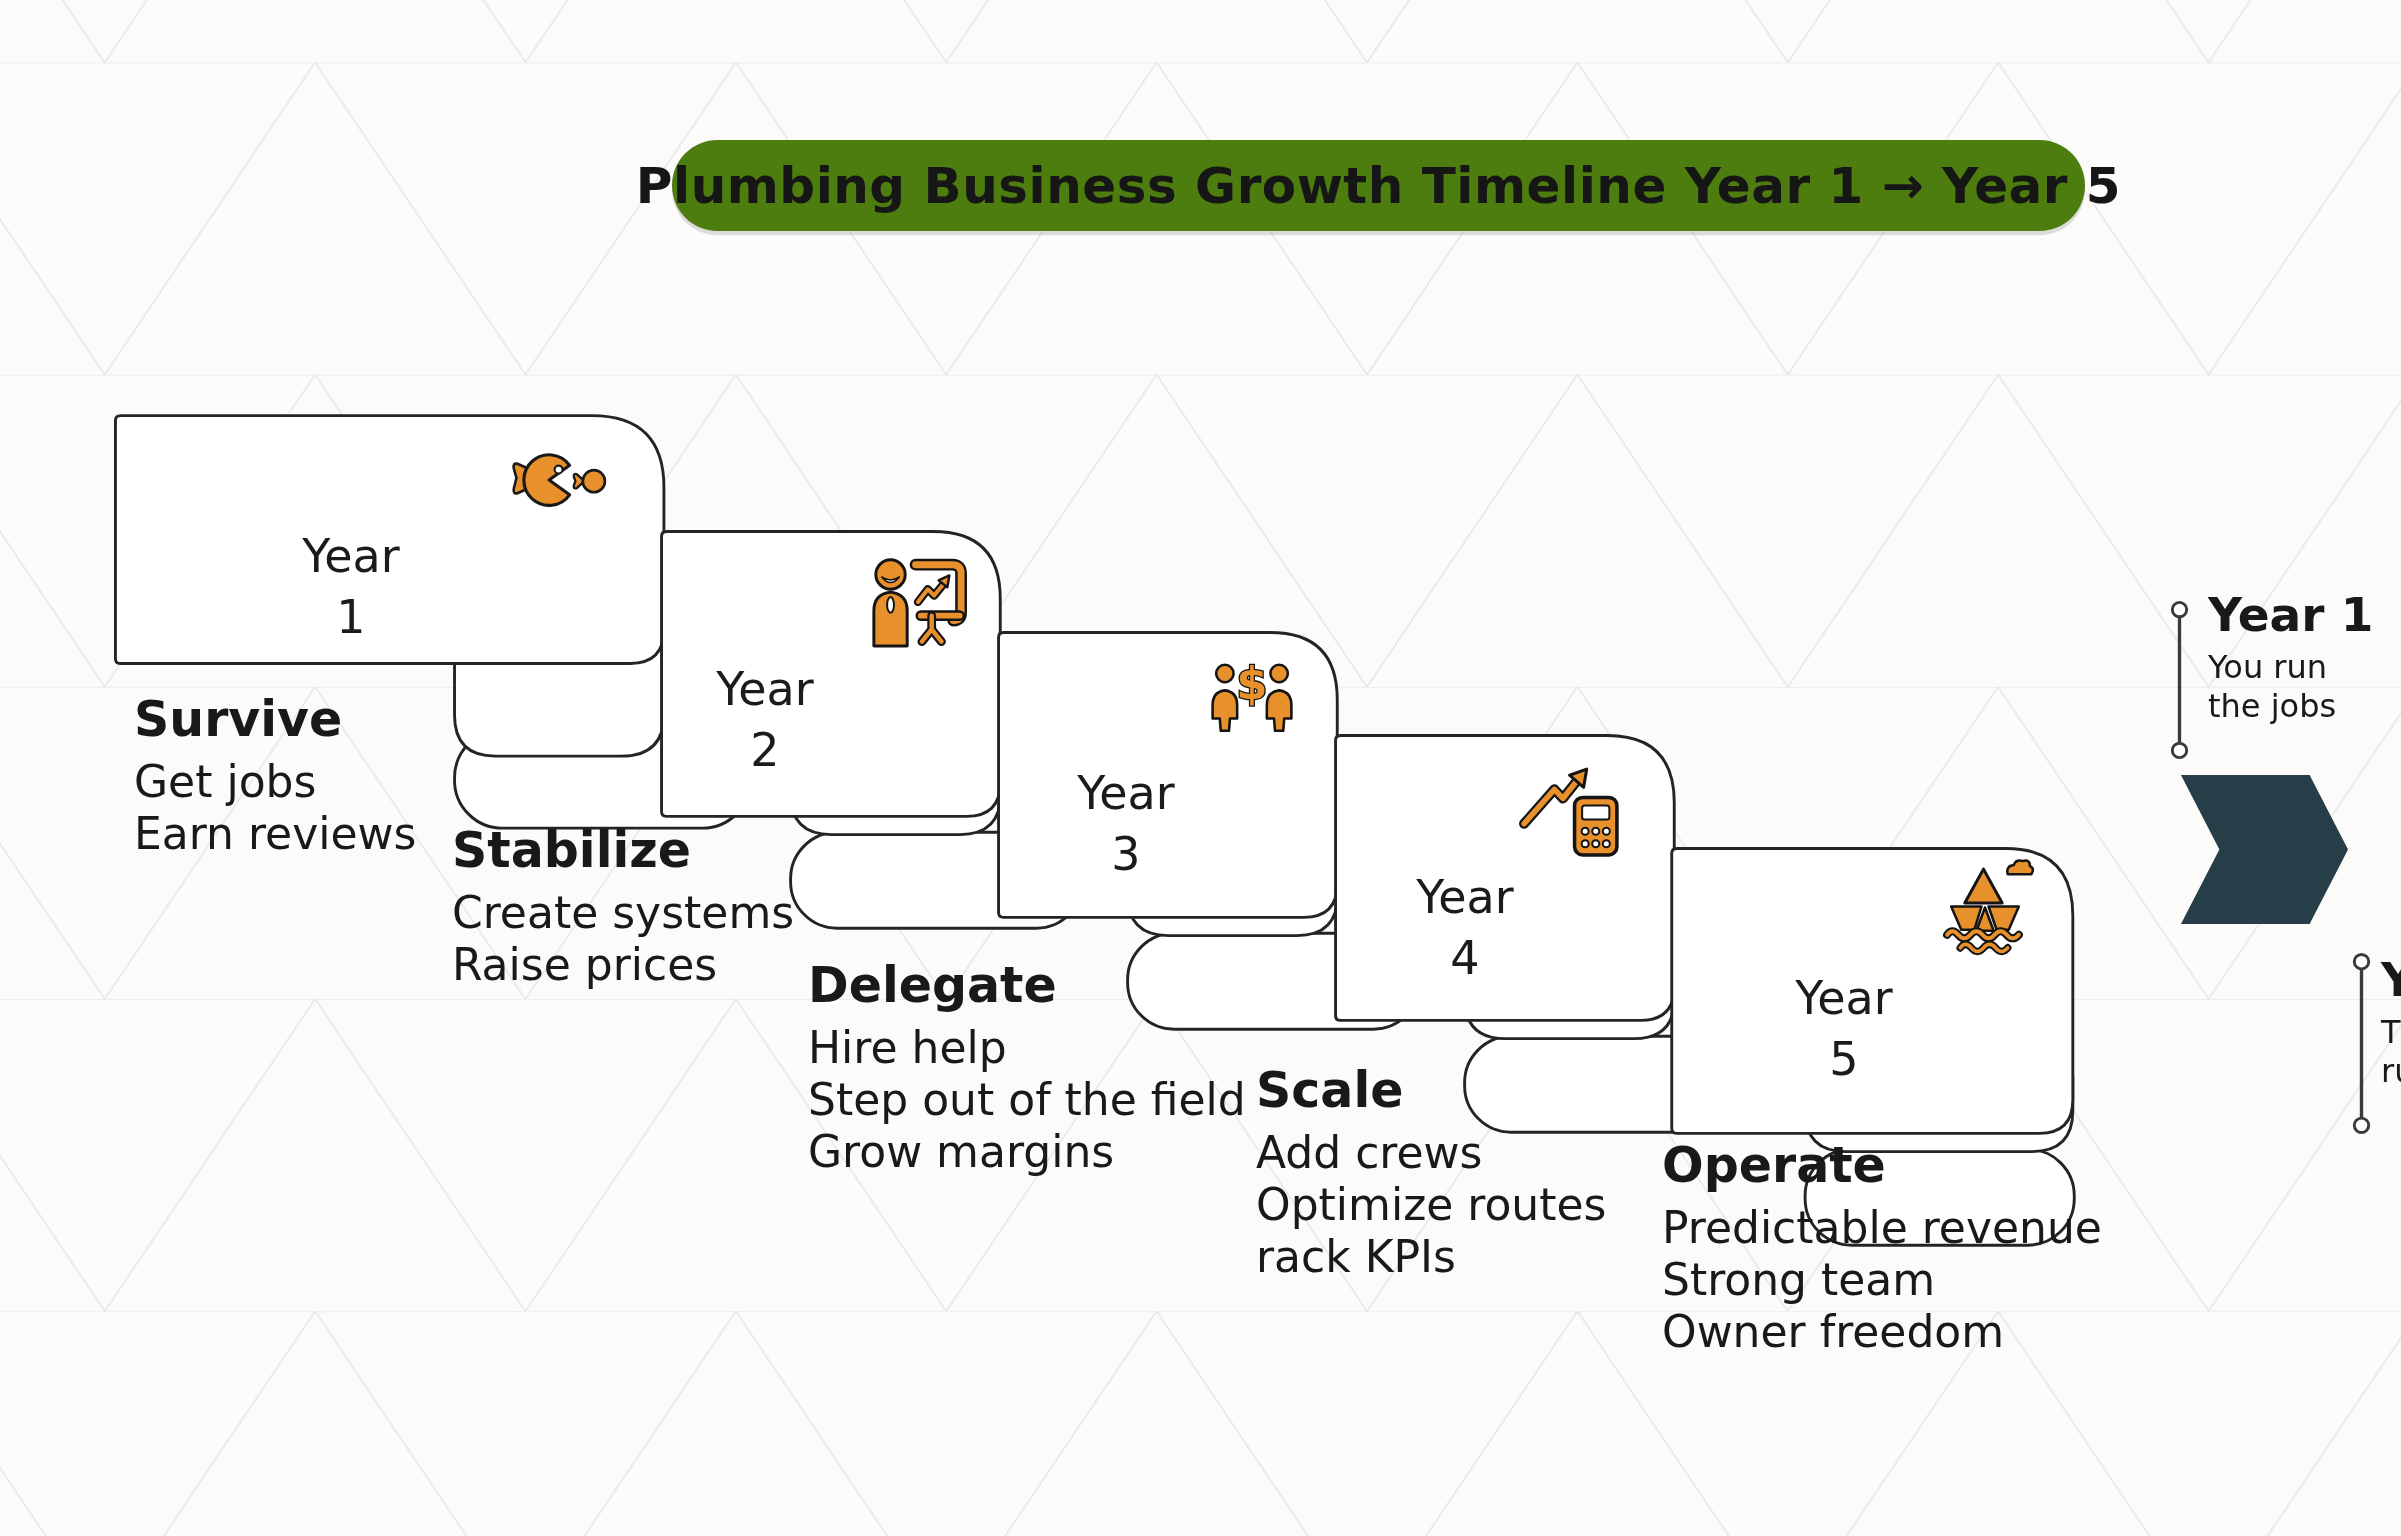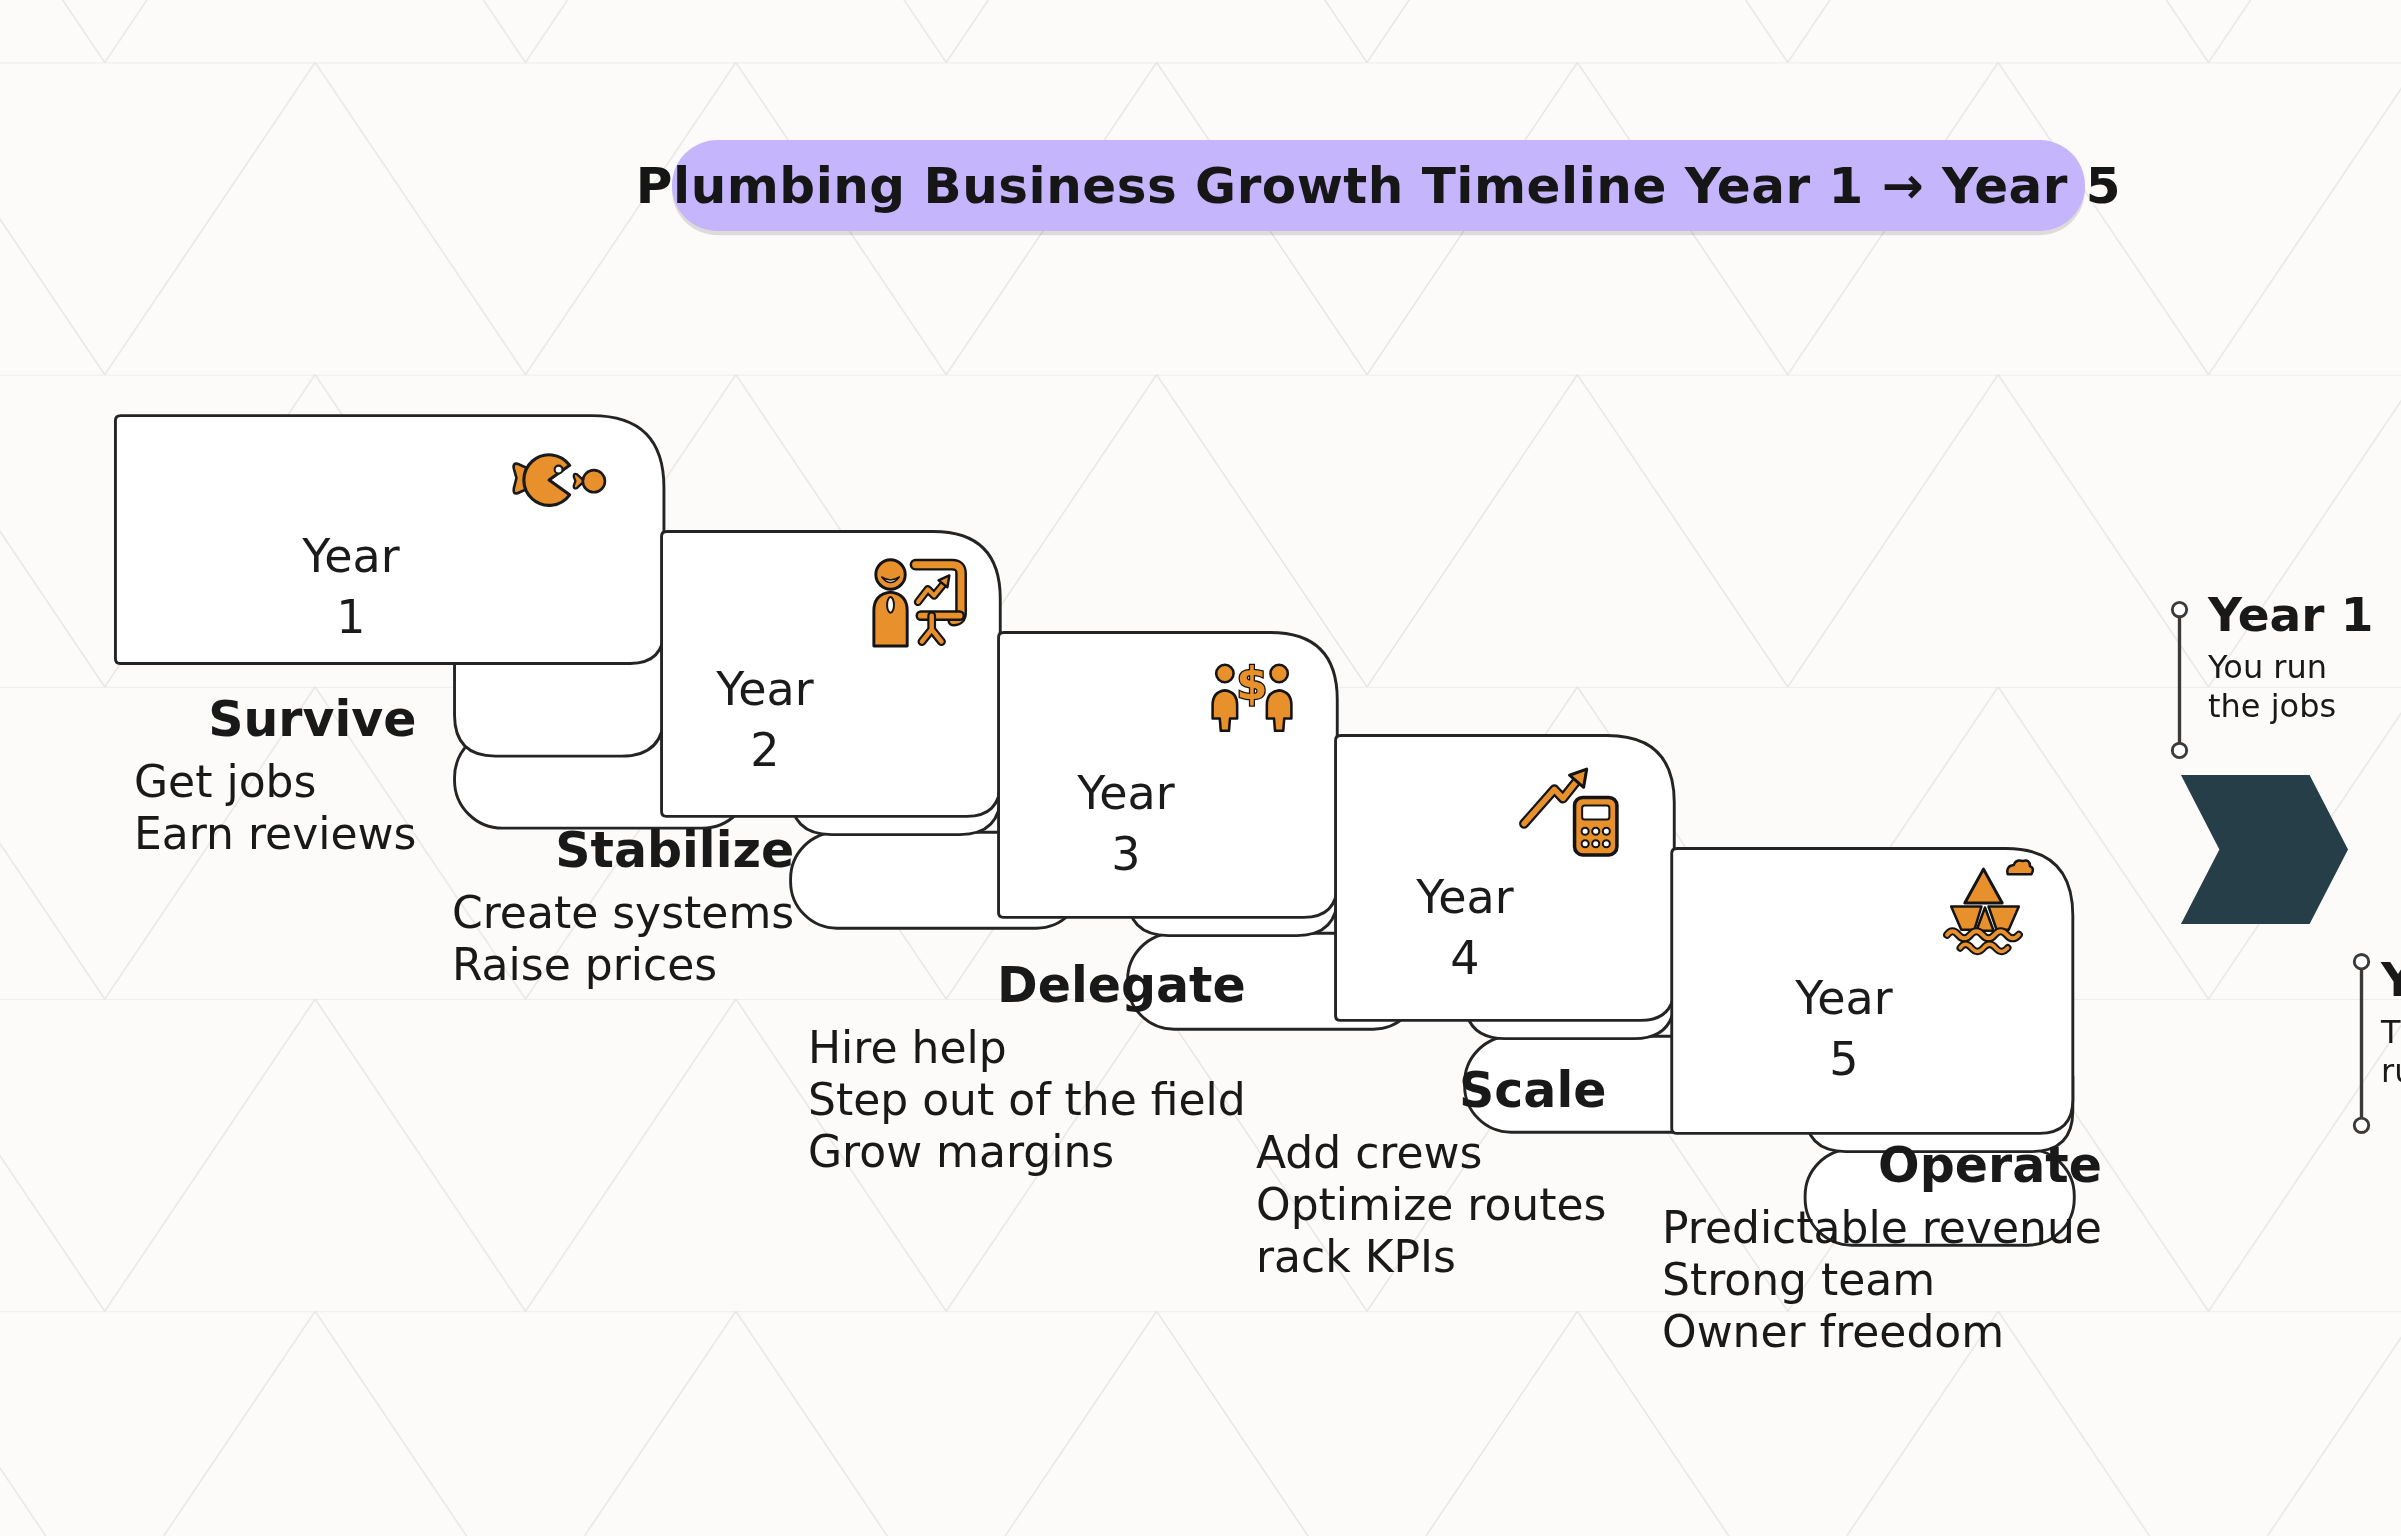--- a/index.html
+++ b/index.html
@@ -17,7 +17,7 @@
   .pattern-layer{position:absolute;left:0;top:0;z-index:0;}
   .title-badge{
     position:absolute;left:672px;top:140px;width:1413px;height:91px;
-    background:#c4b5fd;border-radius:46px;
+    background:#4d7c0f;border-radius:46px;
     display:flex;align-items:center;justify-content:center;
     font-size:50px;font-weight:700;color:#161616;white-space:nowrap;
     box-shadow:0 4.3px 0 rgba(0,0,0,0.12);

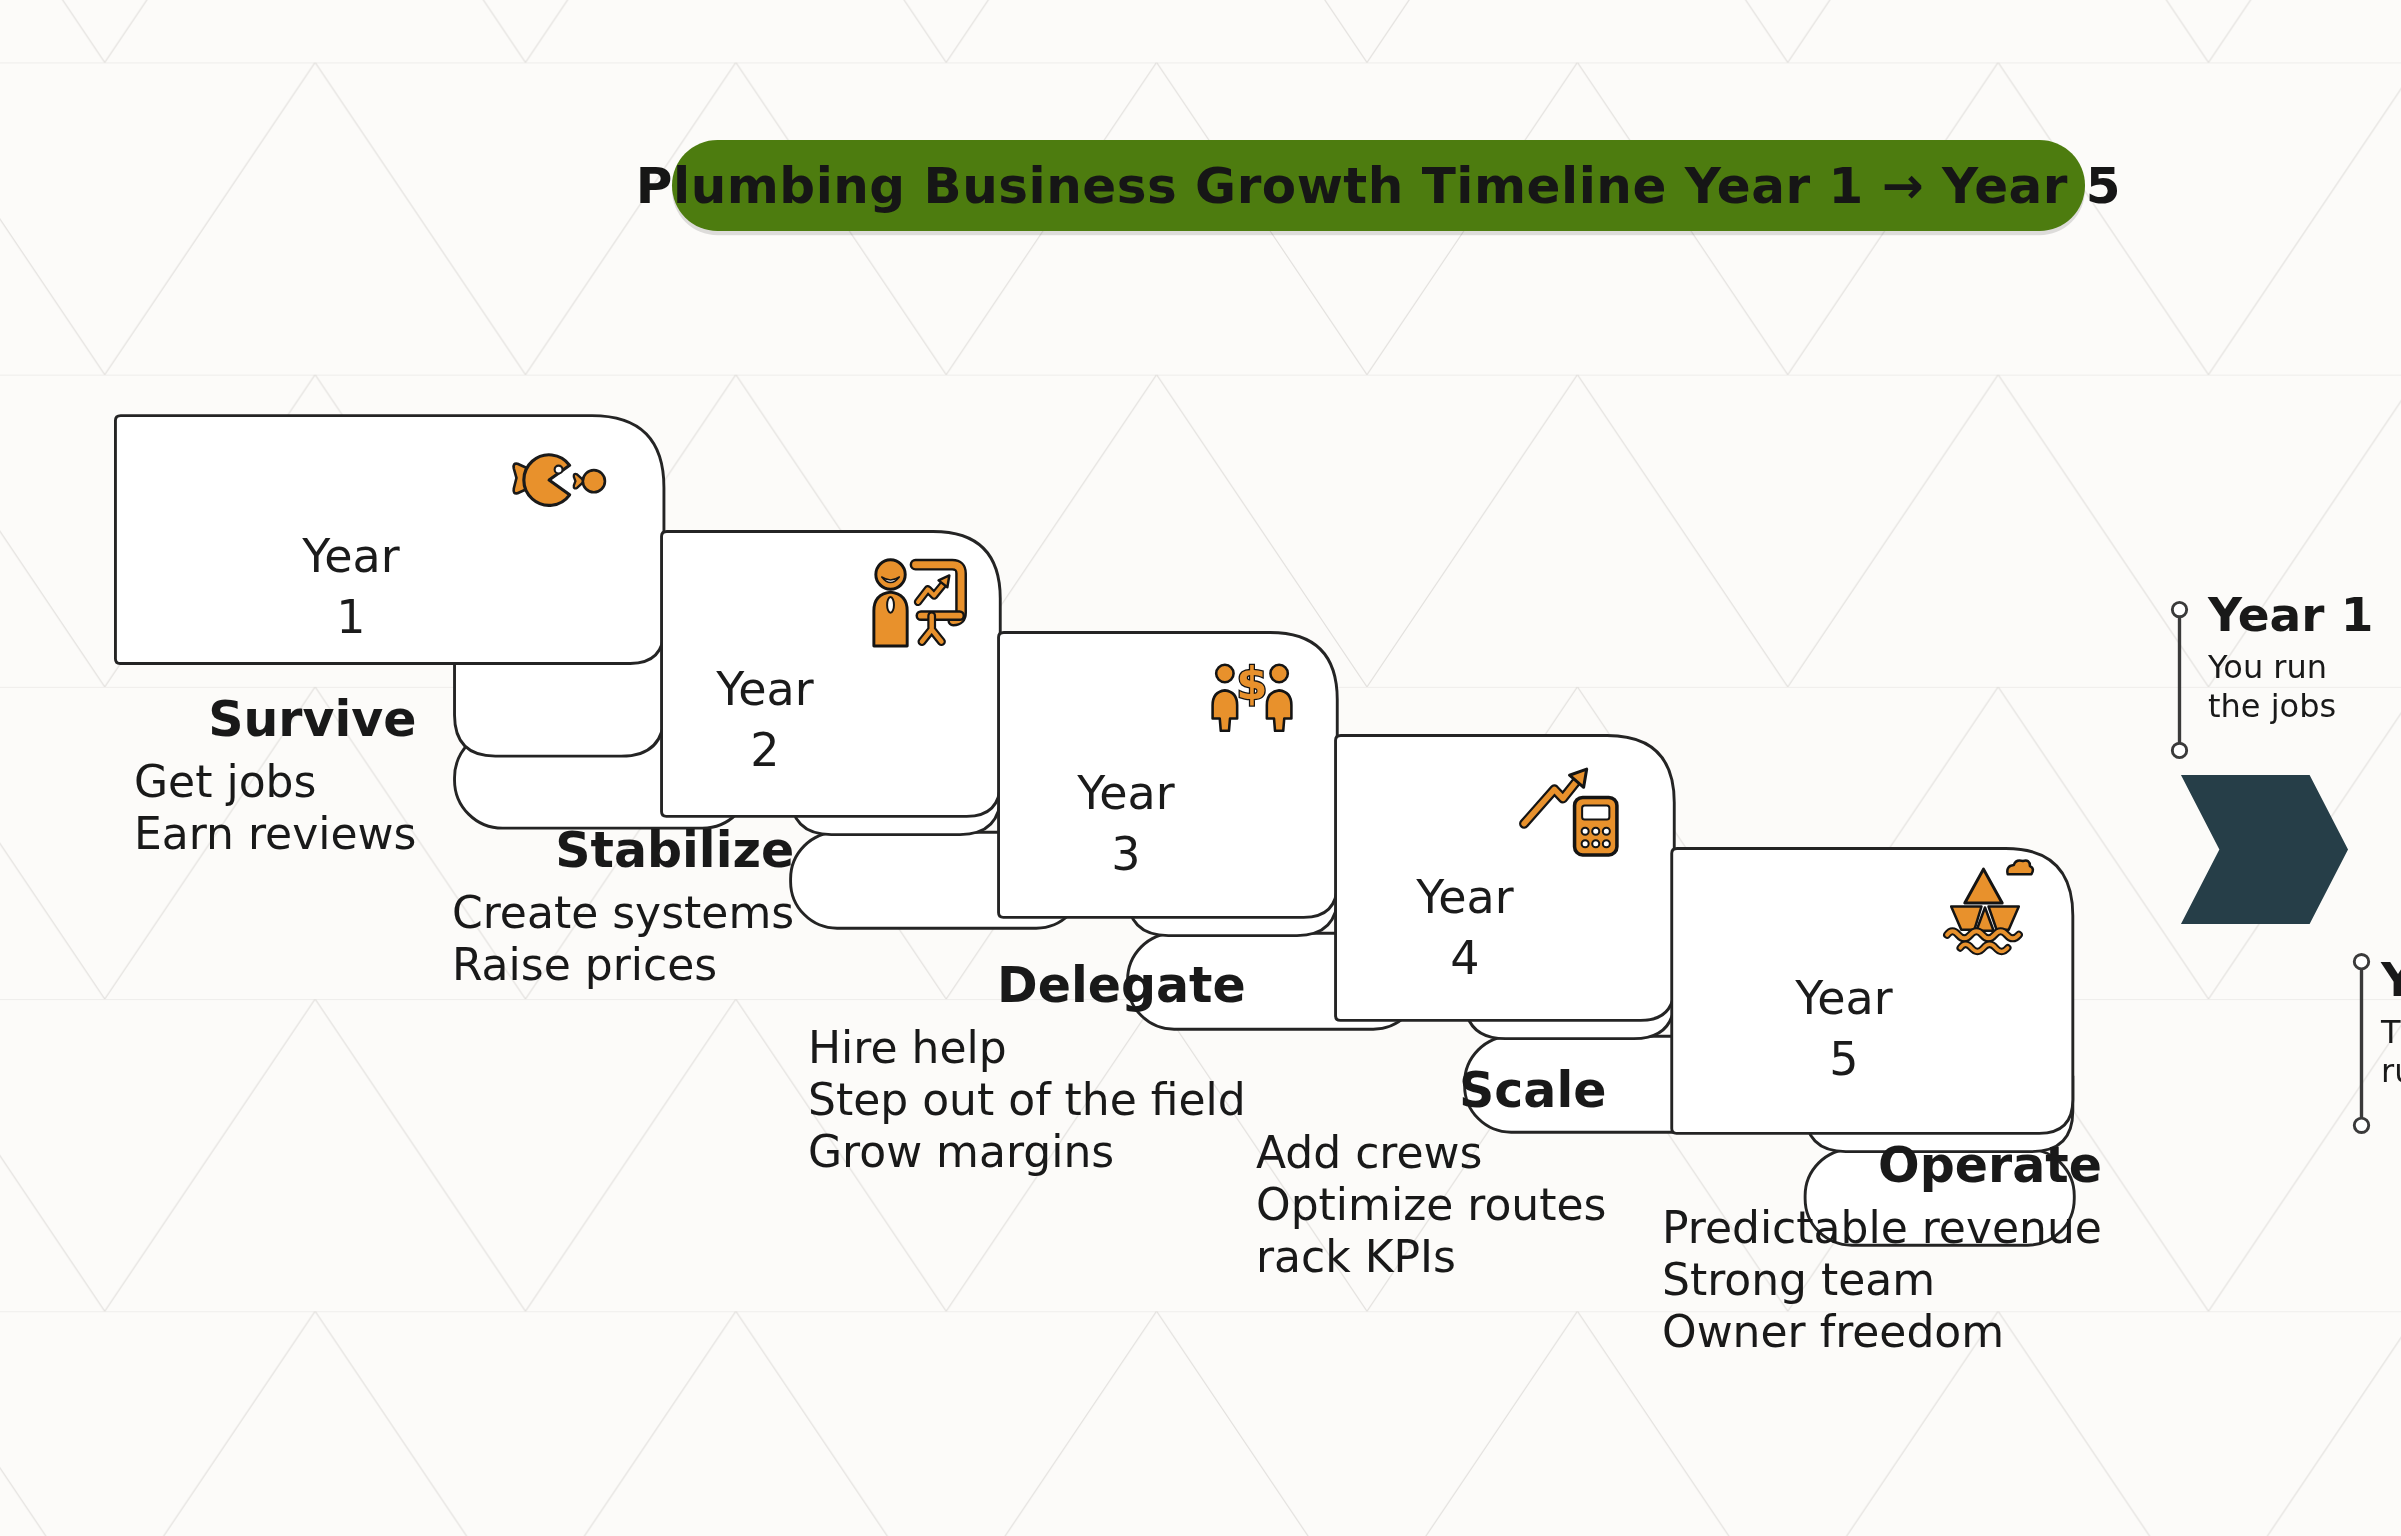--- a/index.html
+++ b/index.html
@@ -32,7 +32,7 @@
   .year-label span{display:block;}
   .stage-icon,.chevrons,.note-marker{position:absolute;z-index:6;}
   .stage-note{position:absolute;z-index:6;white-space:nowrap;}
-  .stage-heading{font-size:49px;font-weight:700;margin-bottom:7.7px;text-align:right;}
+  .stage-heading{font-size:49px;font-weight:700;margin-bottom:7.7px;}
   .stage-item{font-size:44px;line-height:1.19;}
   .note-text{position:absolute;z-index:6;white-space:nowrap;}
   .note-heading{font-size:47px;font-weight:700;margin-bottom:5.8px;}

